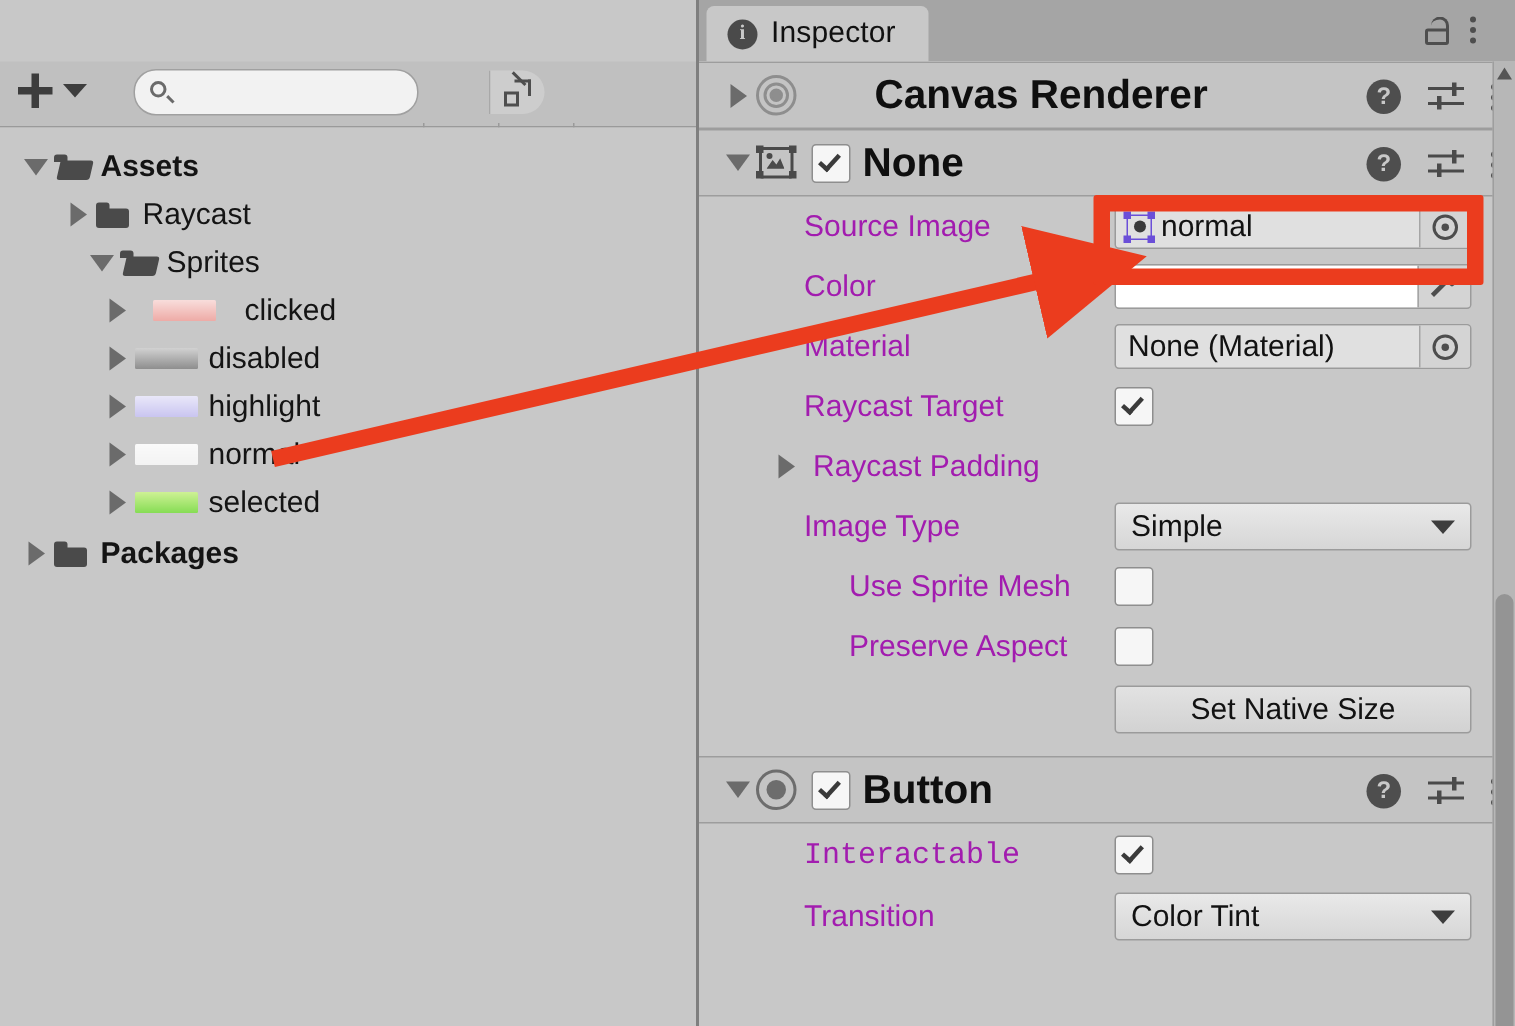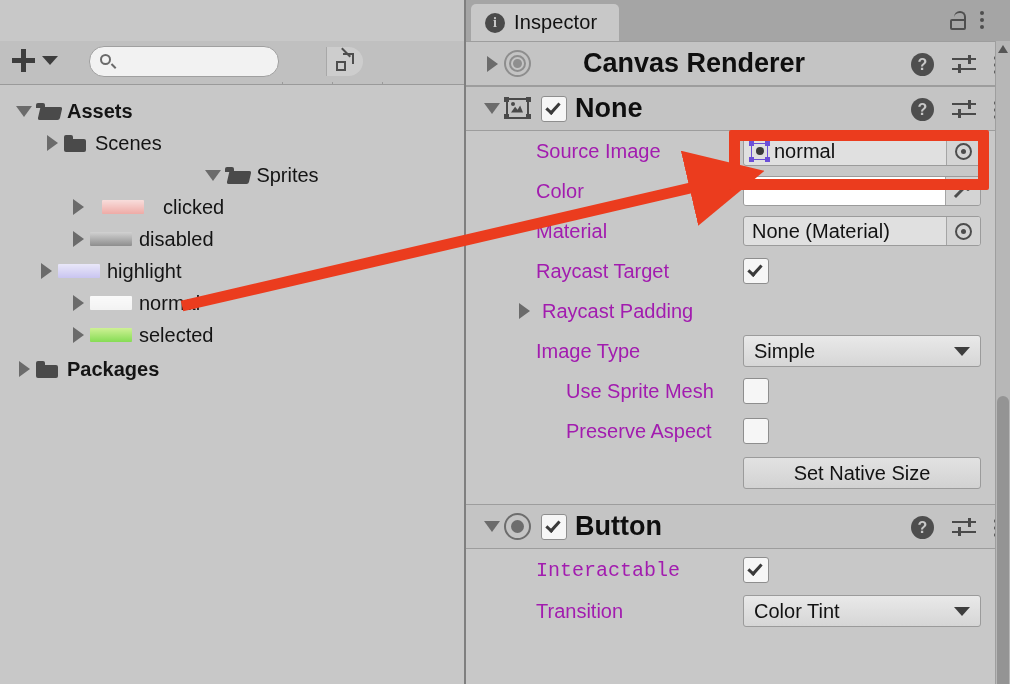--- a/index.html
+++ b/index.html
@@ -296,7 +296,7 @@
             <i class="tabf"></i>
             <i class="main"></i>
           </span>
-        <span class="lbl">Scenes</span>
+        <span class="lbl">Raycast</span>
       </div>
 
       <div class="row" style="padding-left:56px;justify-content:center;">

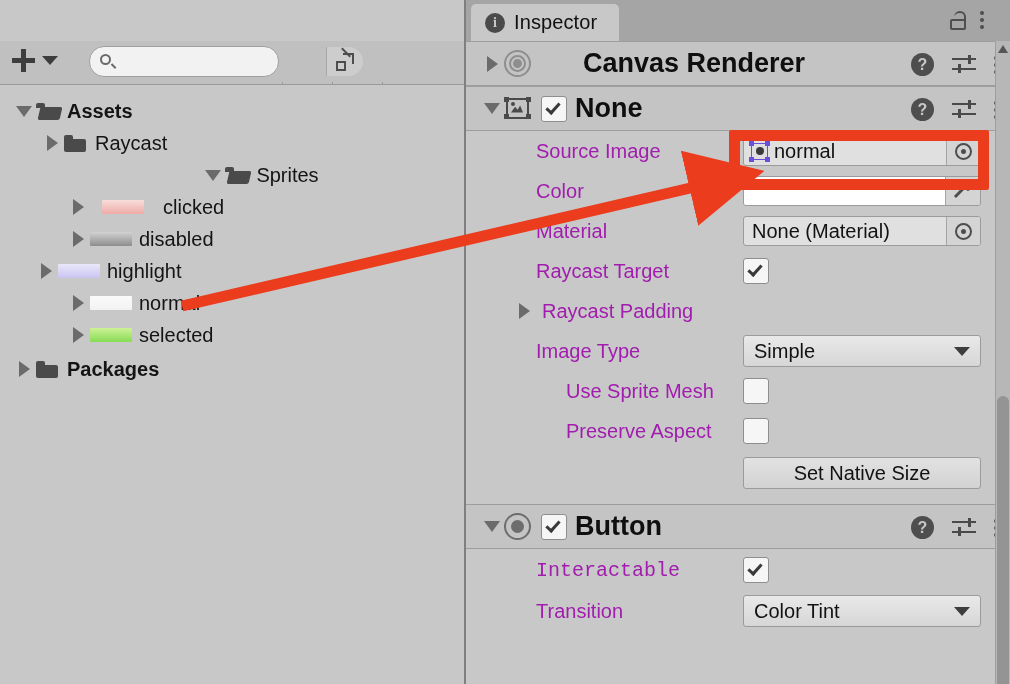--- a/index.html
+++ b/index.html
@@ -299,7 +299,7 @@
         <span class="lbl">Raycast</span>
       </div>
 
-      <div class="row" style="padding-left:56px;justify-content:center;">
+      <div class="row" style="padding-left:56px;">
         <span class="tw">
             <span class="tw-d"></span>
           </span>

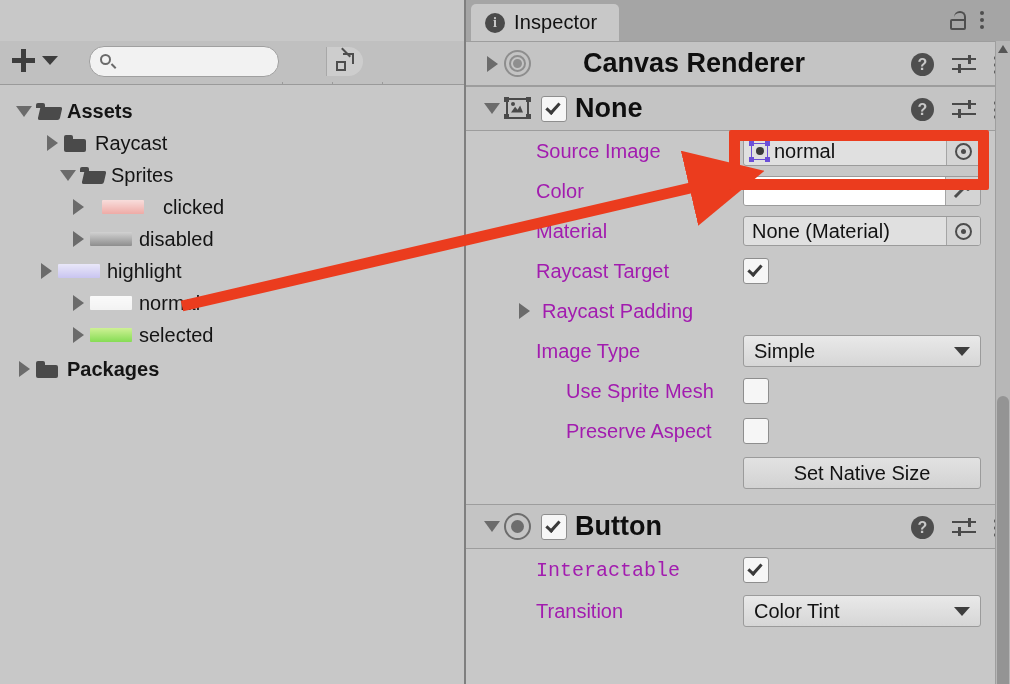--- a/index.html
+++ b/index.html
@@ -326,7 +326,7 @@
         <span class="lbl">disabled</span>
       </div>
 
-      <div class="row" style="padding-left:34px;">
+      <div class="row" style="padding-left:66px;">
         <span class="tw">
             <span class="tw-r"></span>
           </span>

